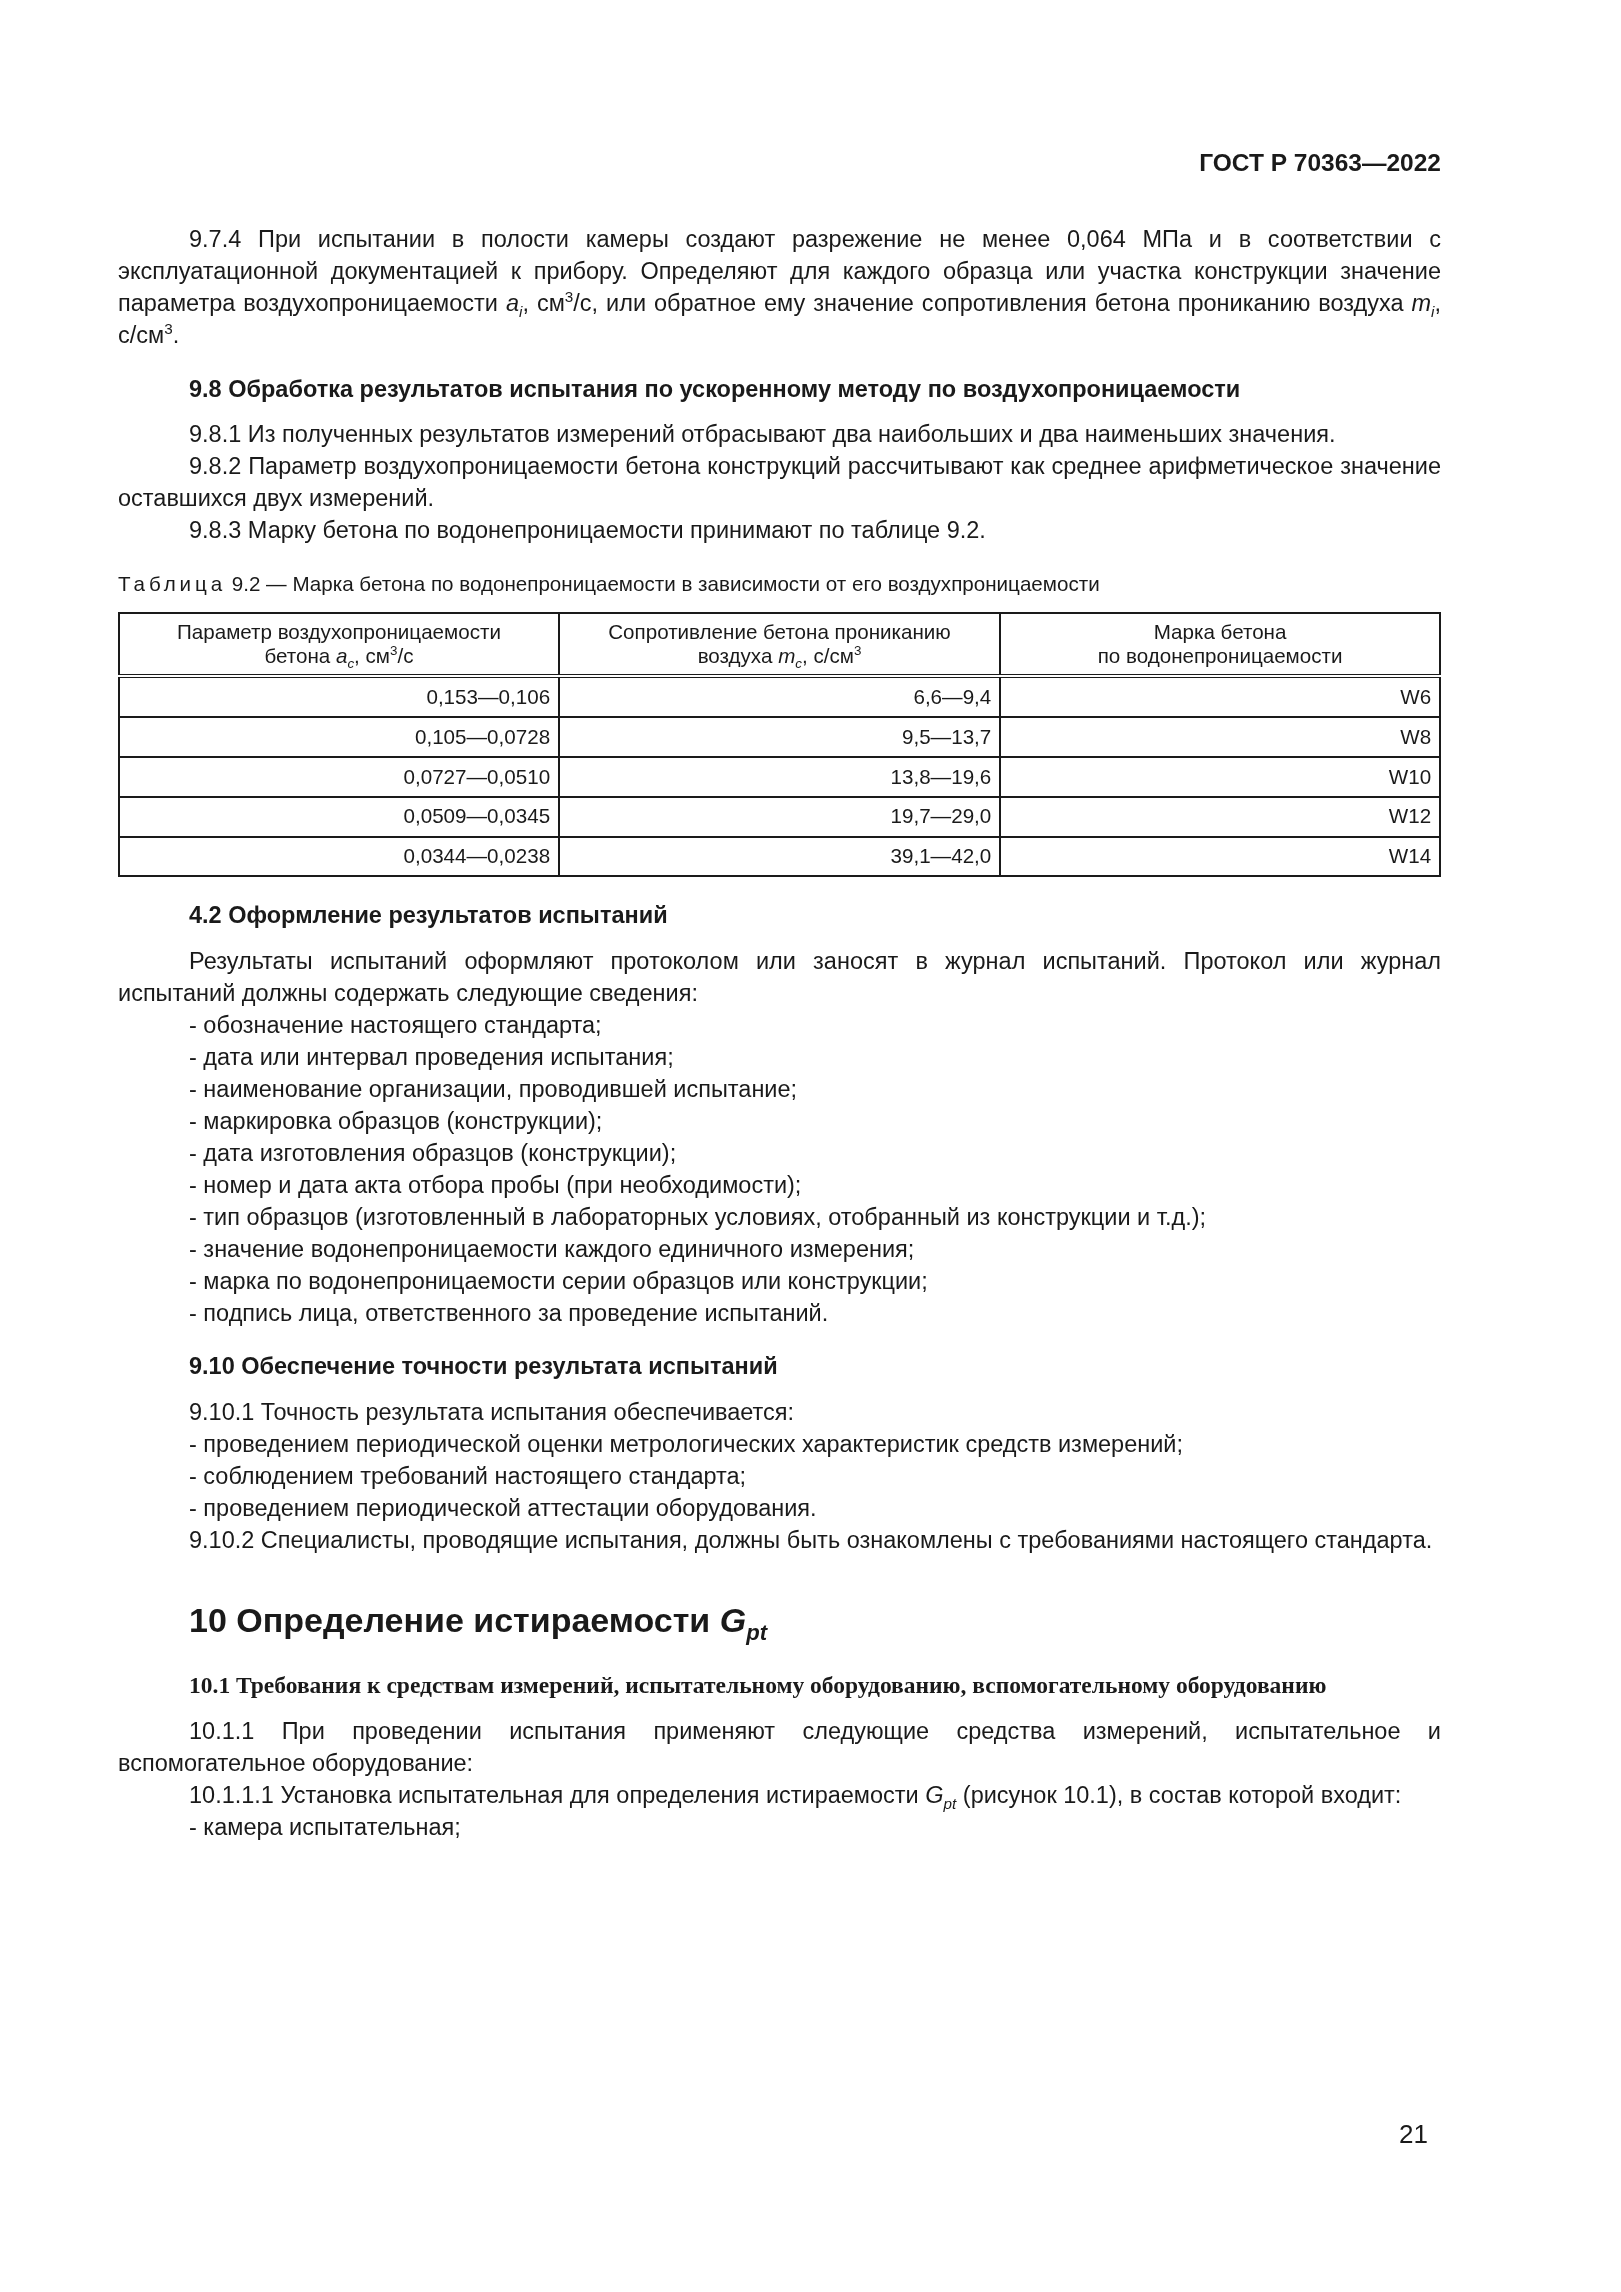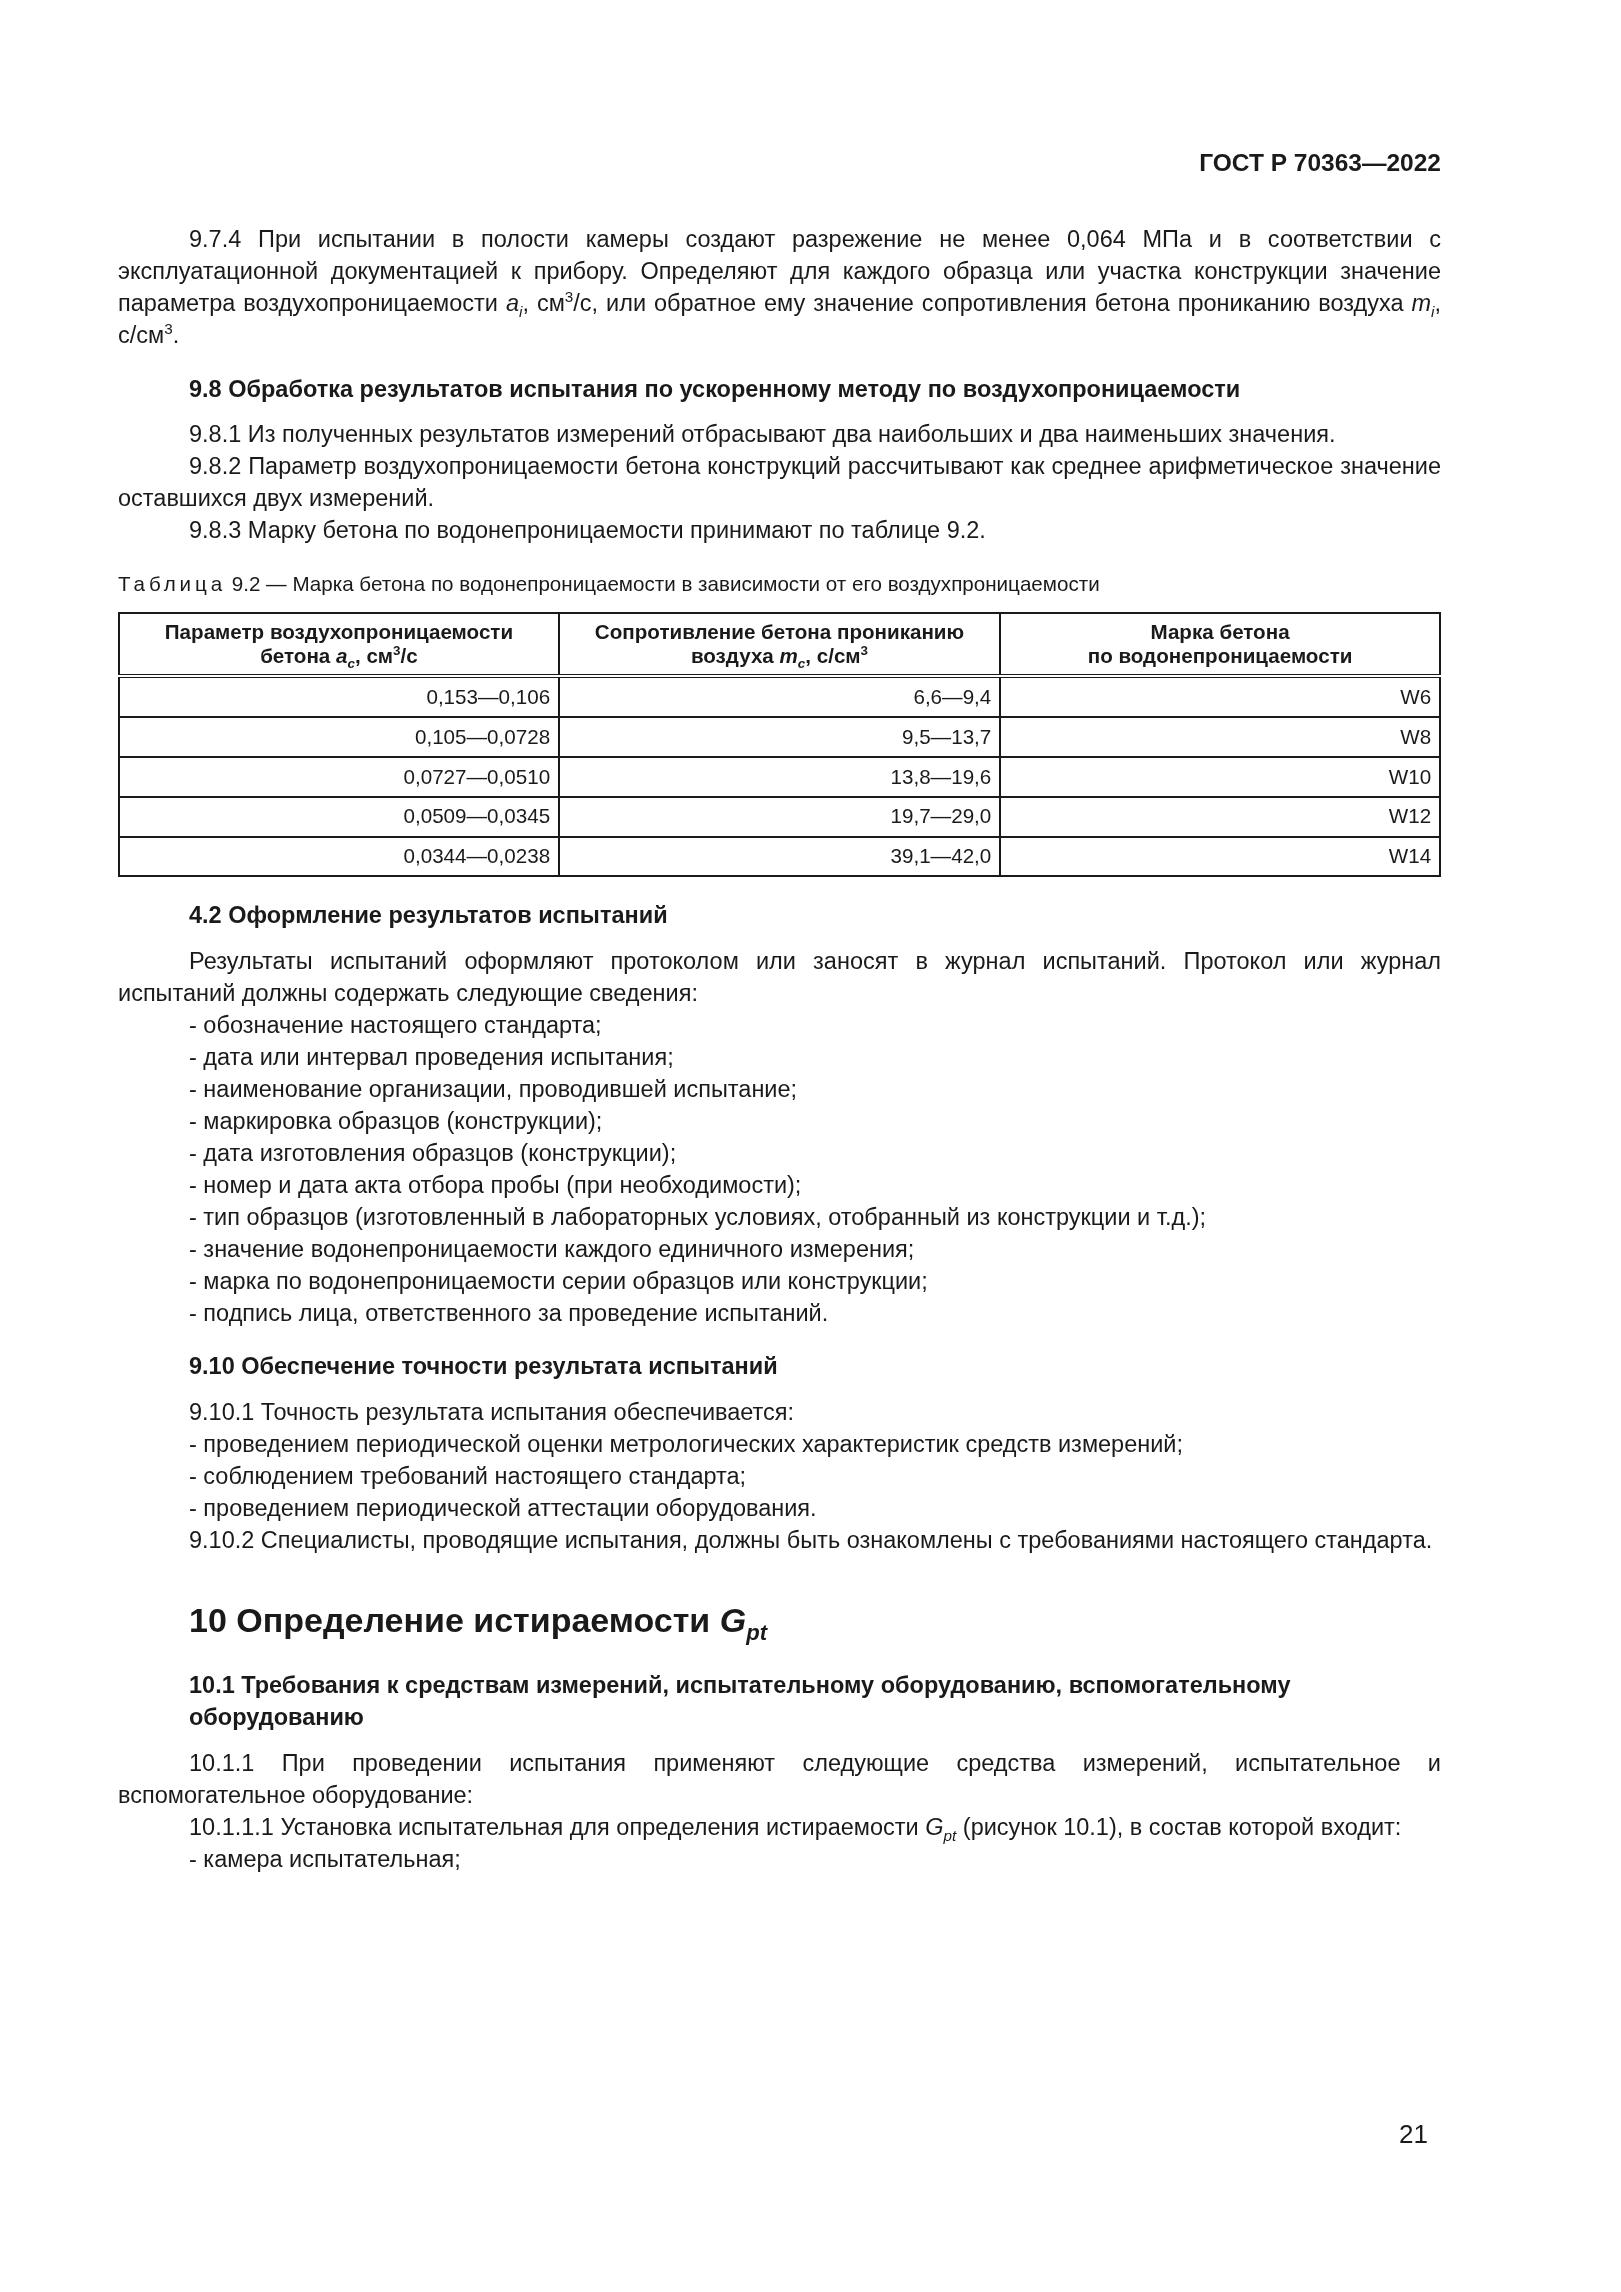--- a/index.html
+++ b/index.html
@@ -16,7 +16,7 @@
   .caption { font-size: 20.6px; margin: 21.6px 0 11.8px 0; }
   .caption .sp { letter-spacing: 3.9px; }
   table { width: 100%; border-collapse: collapse; font-size: 20.6px; line-height: 24.5px; }
-  th { font-weight: bold; padding: 5.9px 7.8px; border: 2px solid #1a1a1a; border-bottom: 4.9px double #1a1a1a; }
+  th { font-weight: normal; padding: 5.9px 7.8px; border: 2px solid #1a1a1a; border-bottom: 4.9px double #1a1a1a; }
   td { text-align: right; padding: 3.9px 7.8px; border: 2px solid #1a1a1a; height: 30px; }
   th:nth-child(1), td:nth-child(1) { width: 33.3%; }
   th:nth-child(2), td:nth-child(2) { width: 33.4%; }

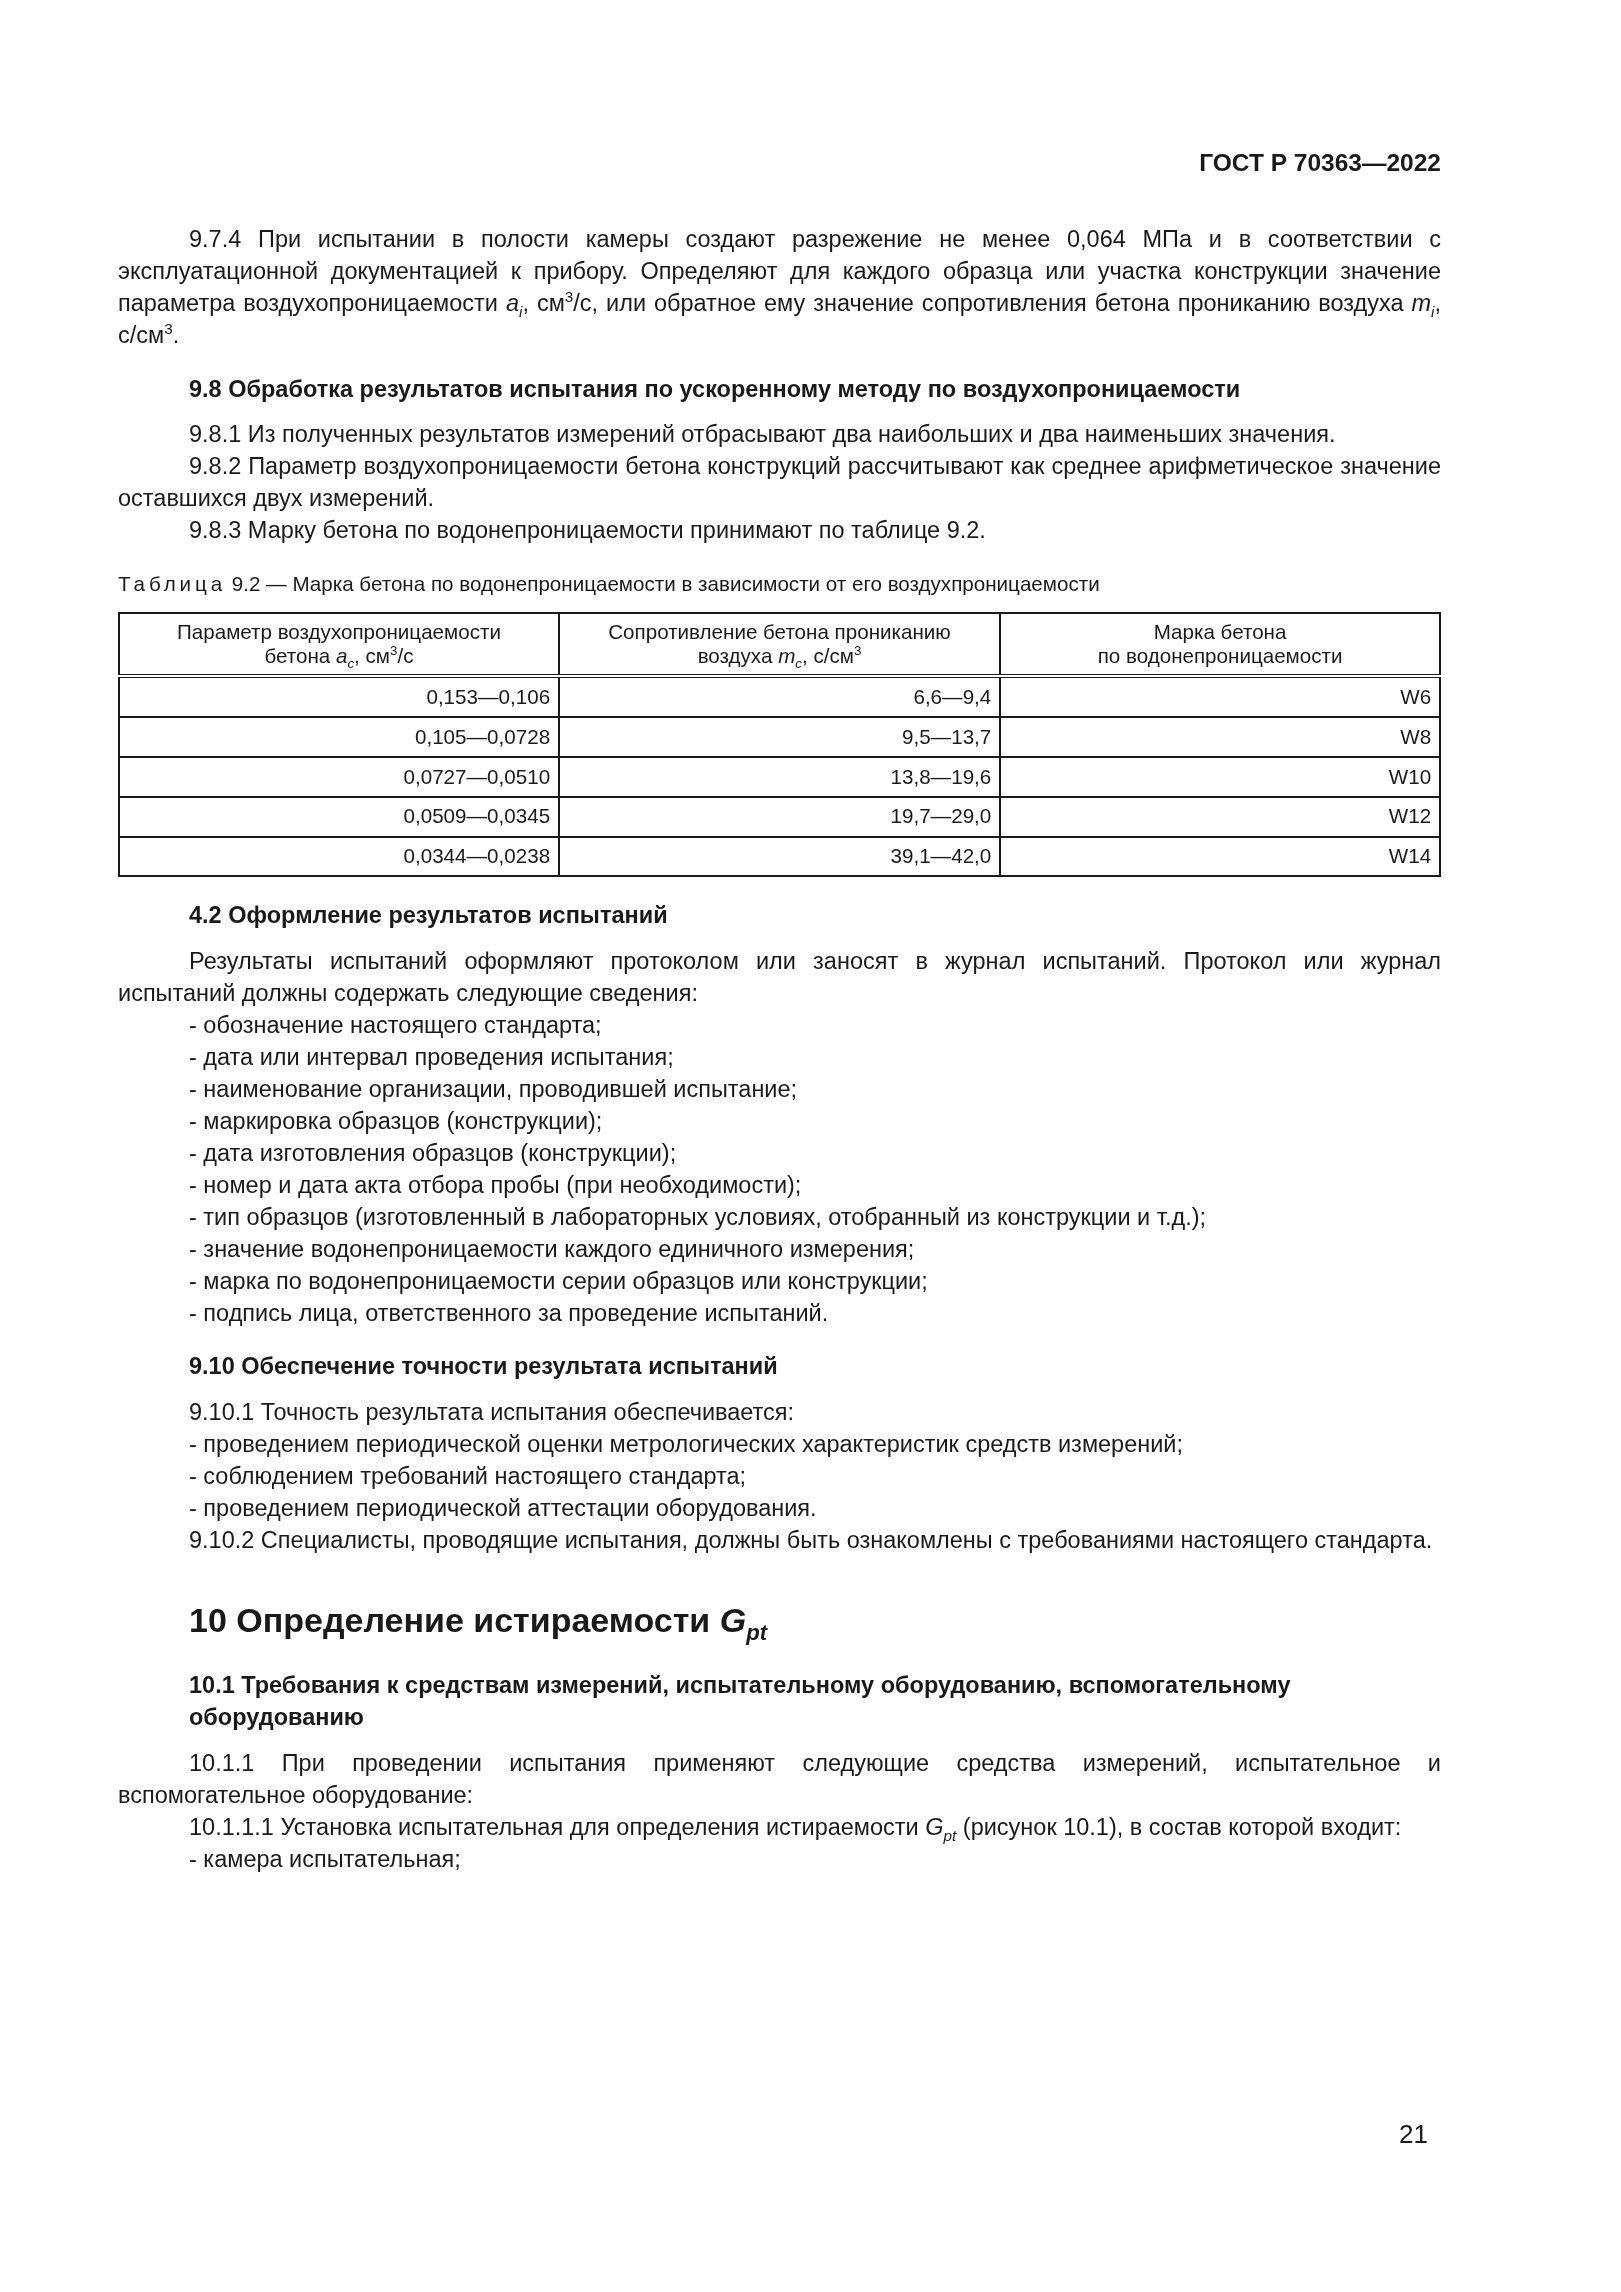--- a/index.html
+++ b/index.html
@@ -98,7 +98,7 @@
     <p class="ind">9.10.2 Специалисты, проводящие испытания, должны быть ознакомлены с требованиями настоящего стандарта.</p>
 
     <h2><span>10 Определение истираемости </span><i>G</i><sub><i>pt</i></sub></h2>
-    <h3 style="margin-top:0;">10.1 Требования к средствам измерений, испытательному оборудованию, вспомогательному оборудованию</h3>
+    <h3 style="margin-top:0;font-family:Liberation Serif, serif;">10.1 Требования к средствам измерений, испытательному оборудованию, вспомогательному оборудованию</h3>
     <p class="ind">10.1.1 При проведении испытания применяют следующие средства измерений, испытательное и вспомогательное оборудование:</p>
     <p class="ind"><span>10.1.1.1 Установка испытательная для определения истираемости </span><i>G</i><sub><i>pt</i></sub><span> (рисунок 10.1), в состав которой входит:</span></p>
     <p class="li">- камера испытательная;</p>

